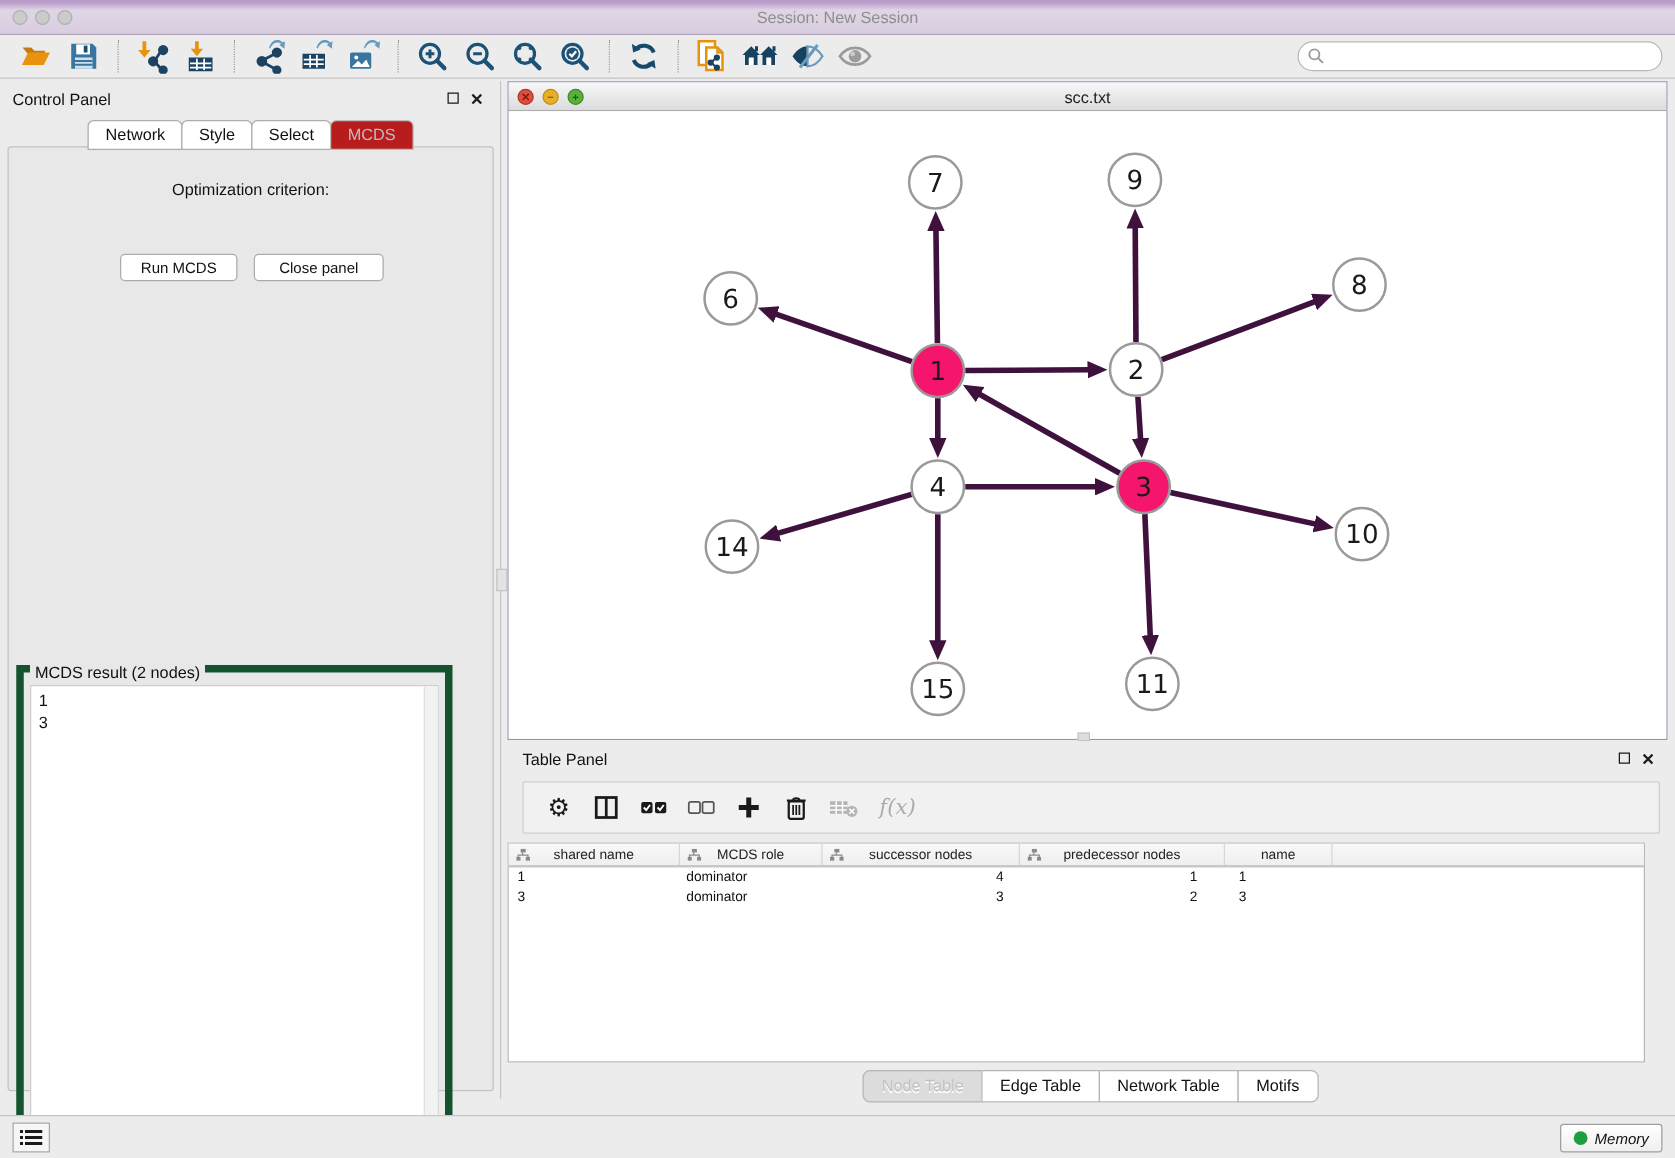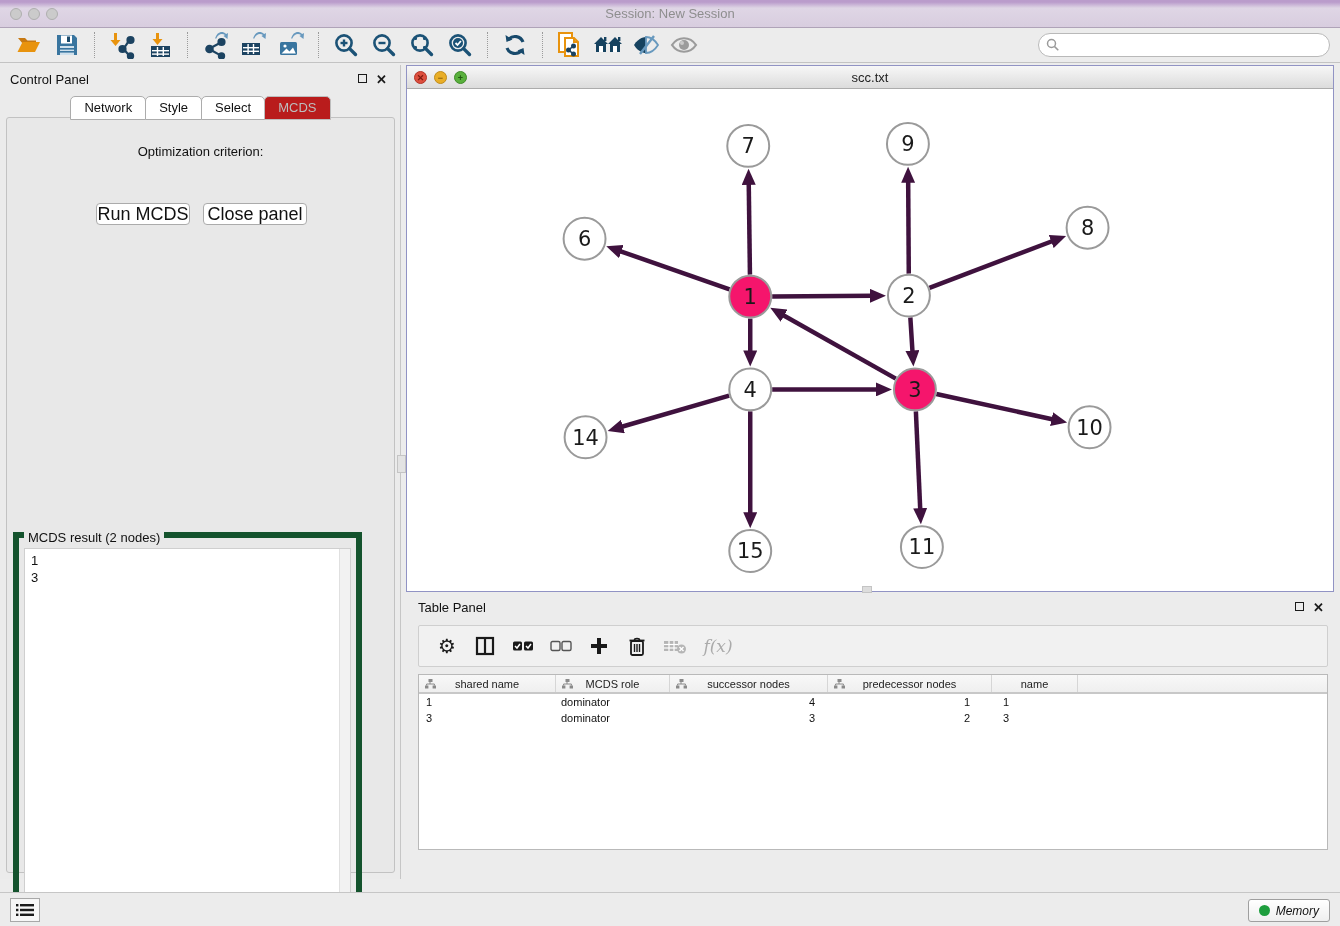--- a/index.html
+++ b/index.html
@@ -36,7 +36,7 @@
   .updown i { display:block; width:0; height:0; border-left:4px solid transparent; border-right:4px solid transparent; }
   .updown .up { border-bottom:5px solid #4A4A4A; }
   .updown .dn { border-top:5px solid #4A4A4A; }
-  .cp-btn { position:absolute; top:85px; height:22px; background:#FFF; border:1px solid #ABABAB; border-radius:4px; font-size:18px; color:#111; display:flex; align-items:center; justify-content:center; }
+  .cp-btn { position:absolute; top:85px; height:22px; background:#FFF; border:1px solid #ABABAB; border-radius:4px; font-size:12px; color:#111; display:flex; align-items:center; justify-content:center; }
   #mcds-result { position:absolute; left:6px; top:414px; width:349px; height:380px; border:6px solid #14532d; }
   #mcds-result-title { position:absolute; left:5px; top:-8px; background:#E8E8E8; padding:0 4px; font-size:13px; color:#111; }
   #mcds-result-area { position:absolute; left:5px; top:10px; right:5px; bottom:5px; background:#FFF; border:1px solid #CFCFCF; font-size:13px; color:#111; padding:3px 6px; line-height:17px; }

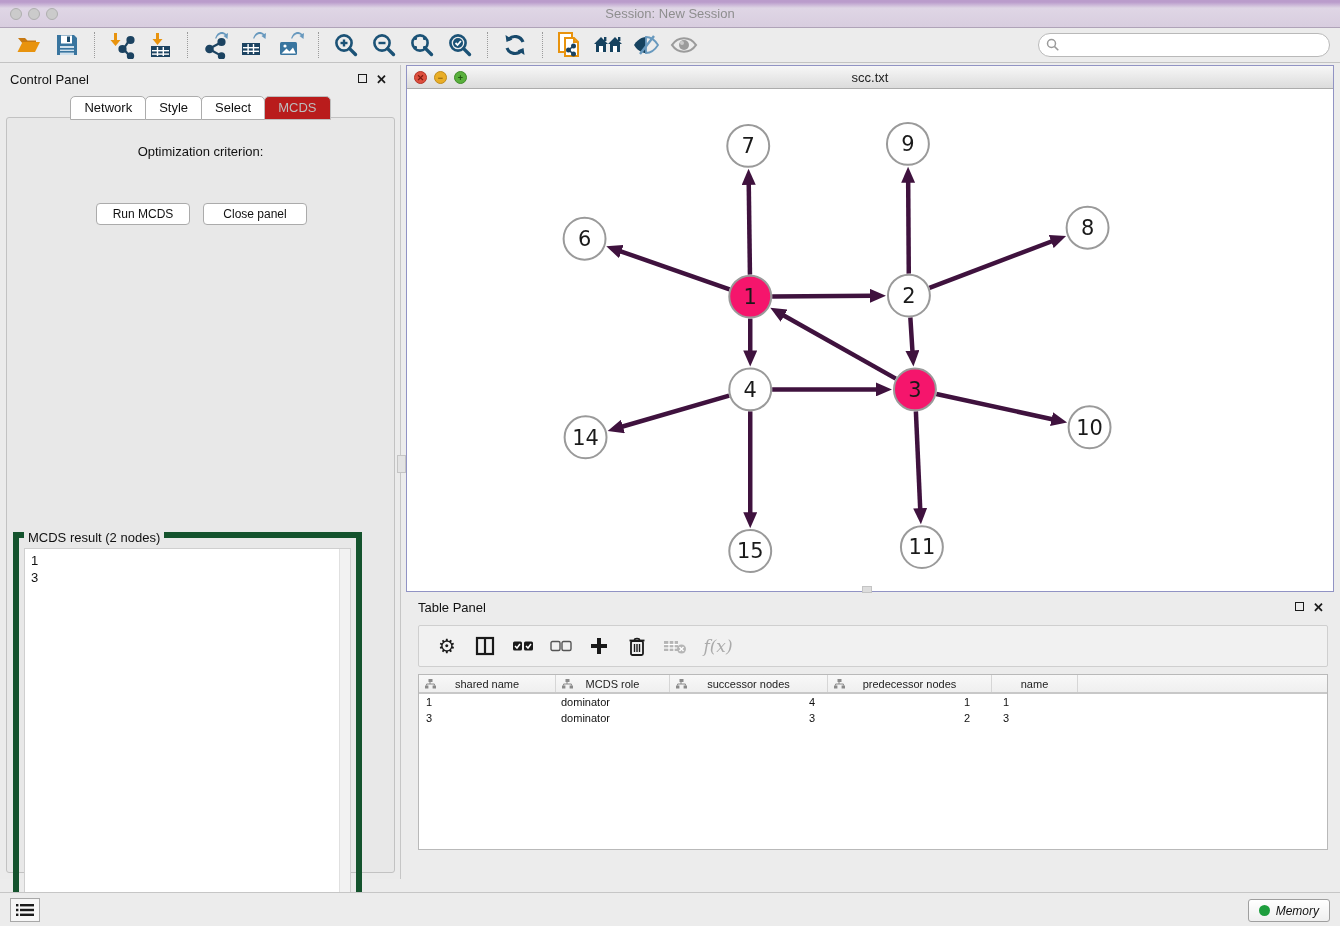--- a/index.html
+++ b/index.html
@@ -61,7 +61,7 @@
   .tp-btn { width:28px; height:28px; display:flex; align-items:center; justify-content:center; margin-right:10px; }
   .gear-glyph { font-size:20px; color:#1A1A1A; font-family:"DejaVu Sans", sans-serif; }
   .fx-glyph { font-family:"DejaVu Serif", serif; font-style:italic; font-size:17px; color:#ABABAB; }
-  #data-table { position:absolute; left:12px; top:81px; width:910px; height:176px; background:#FFF; border:1px solid #B9B9B9; }
+  #data-table { position:absolute; left:0; top:81px; width:910px; height:176px; background:#FFF; border:1px solid #B9B9B9; }
   #table-header { display:grid; grid-template-columns:137px 114px 158px 164px 86px 1fr; height:19px;
     background:linear-gradient(#F8F8F8,#EFEFEF); border-bottom:2px solid #C8C8C8; }
   .th { position:relative; display:flex; align-items:center; justify-content:center; font-size:11px; color:#222; border-right:1px solid #D6D6D6; }

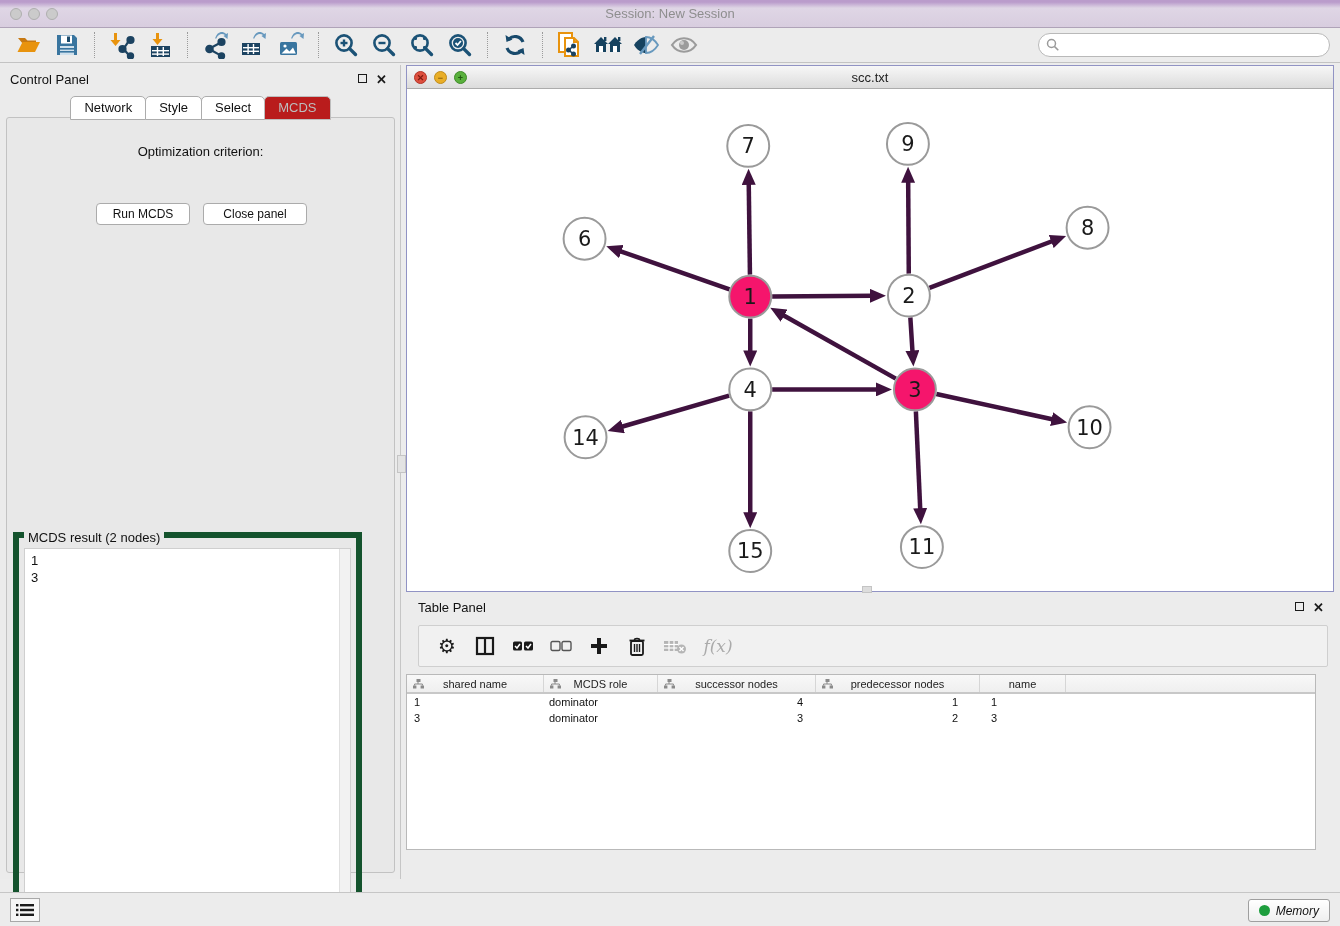--- a/index.html
+++ b/index.html
@@ -483,6 +483,12 @@
       </div>
   </div>
 
+  <div id="tp-tabs">
+    <span class="tp-tab selected">Node Table</span>
+    <span class="tp-tab">Edge Table</span>
+    <span class="tp-tab">Network Table</span>
+    <span class="tp-tab">Motifs</span>
+  </div>
 </div>
 
 <div id="status-bar">

